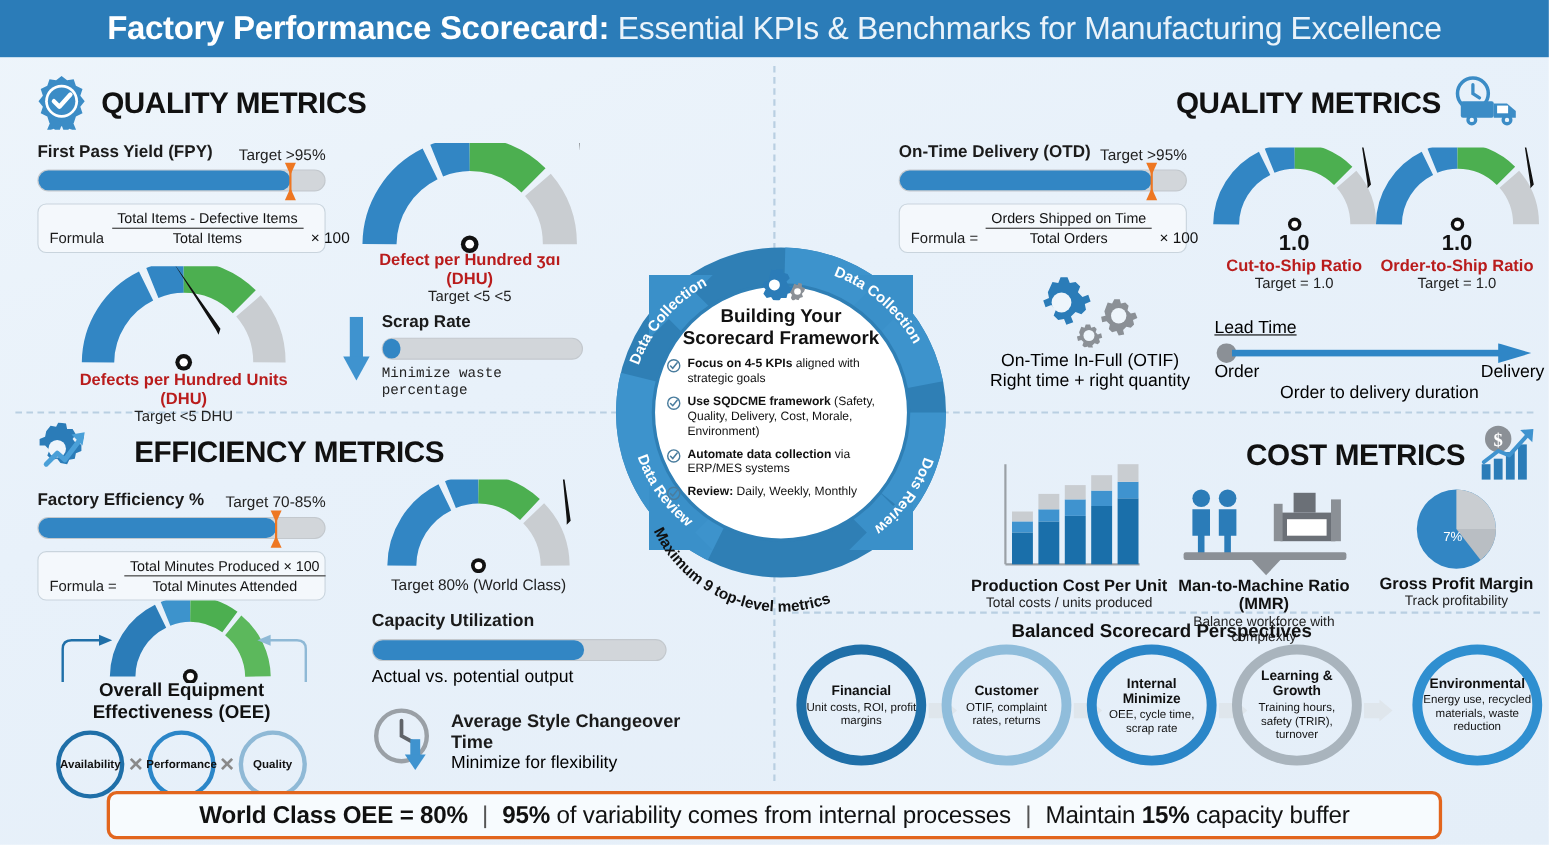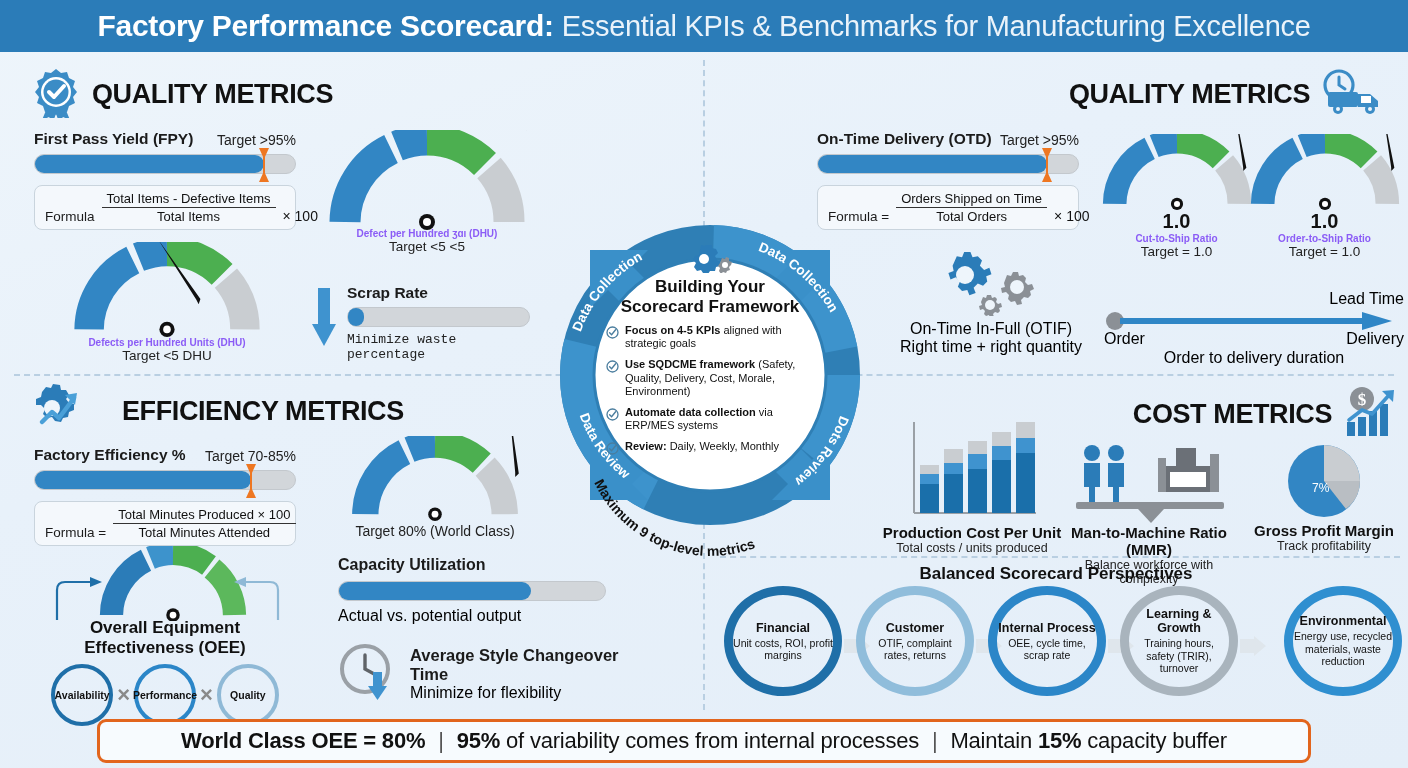--- a/index.html
+++ b/index.html
@@ -66,7 +66,7 @@
 
   .cap{ text-align:center; }
   .cap .big{ font-size:17px; font-weight:bold; color:#111; }
-  .cap .med{ font-size:10px; font-weight:bold; color:#8b5cf6; }
+  .cap .med{ font-size:15px; font-weight:bold; color:#b91c1c; }
   .cap .sm{ font-size:13.5px; color:#222; }
   .cap .val{ font-size:20px; font-weight:bold; color:#111; }
 

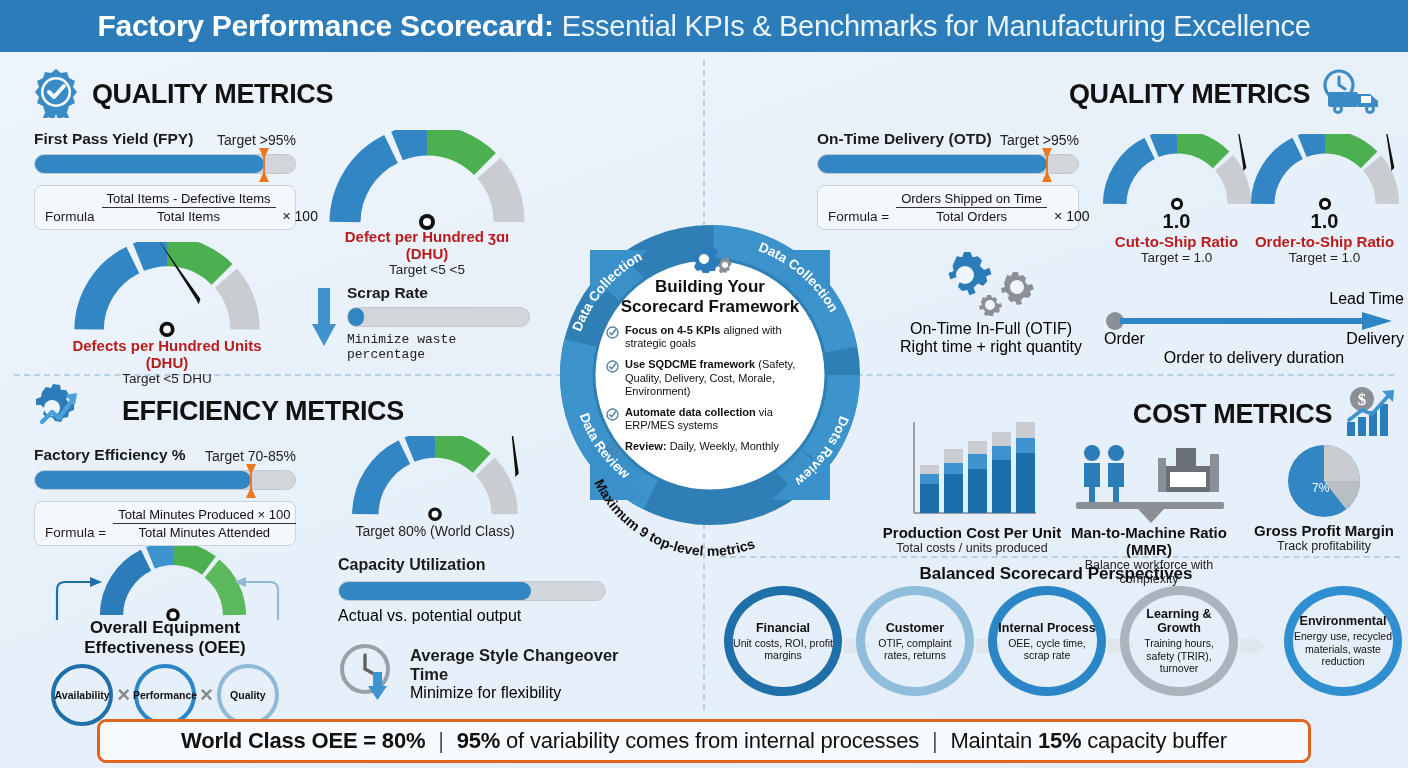--- a/index.html
+++ b/index.html
@@ -323,7 +323,7 @@
   </div>
 
   <div style="position:absolute;left:400px;top:238px;width:300px;">
-    <div class="med" style="text-align:right;">Lead Time</div>
+    <div class="med" style="text-align:left;text-decoration:underline;">Lead Time</div>
     <div class="lead-line" style="margin-top:4px;">
       <svg width="290" height="18" viewBox="0 0 290 18">
         <circle cx="11" cy="9" r="9" fill="#8b9096"></circle>

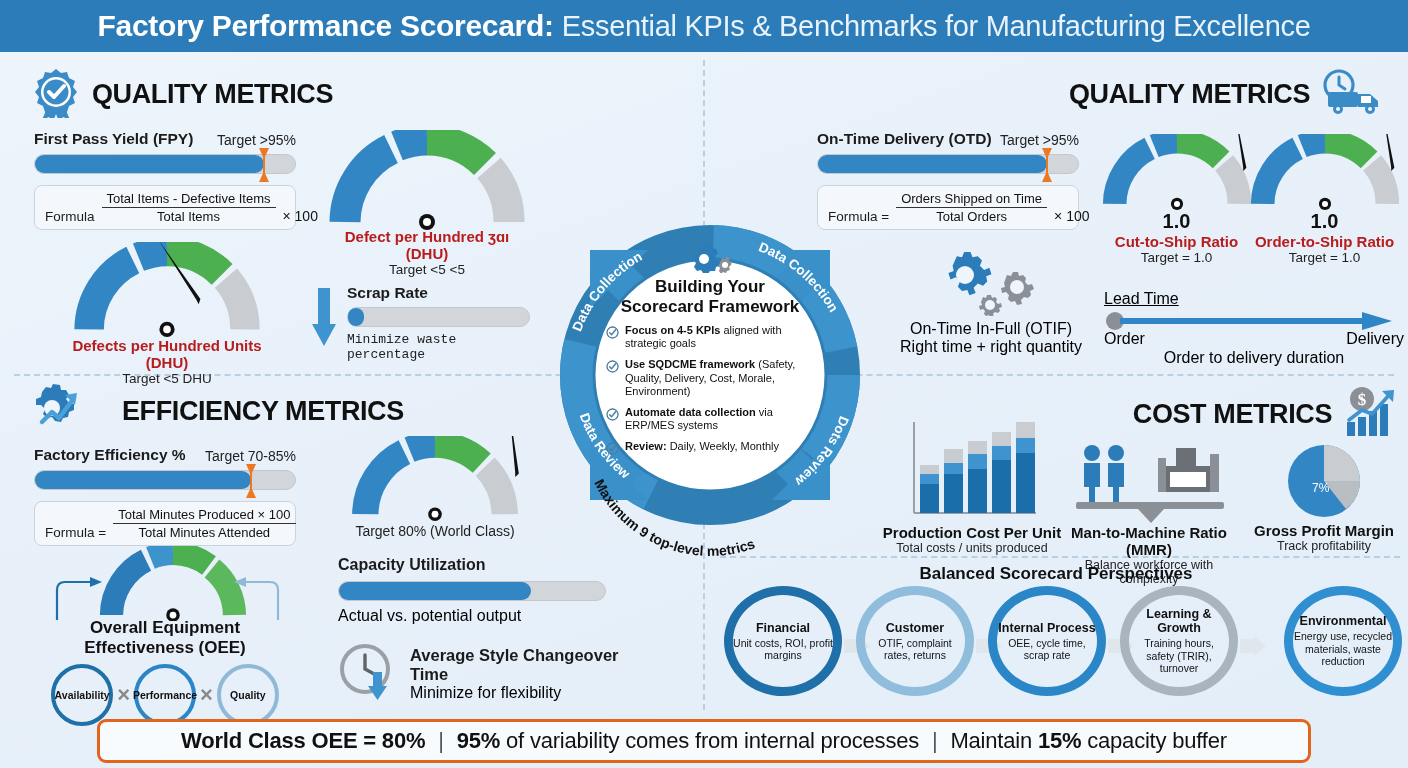--- a/index.html
+++ b/index.html
@@ -644,7 +644,7 @@
       </svg>
 
     <div class="bsc-node" style="left:284px;top:0;border:9px solid #2b86c8;">
-      <span class="nm">Internal Process</span>
+      <span class="nm">Internal Minimize</span>
       <span class="ds">OEE, cycle time, scrap rate</span>
     </div>
     <svg class="bsc-arrow" style="left:404px;" viewBox="0 0 26 20">

